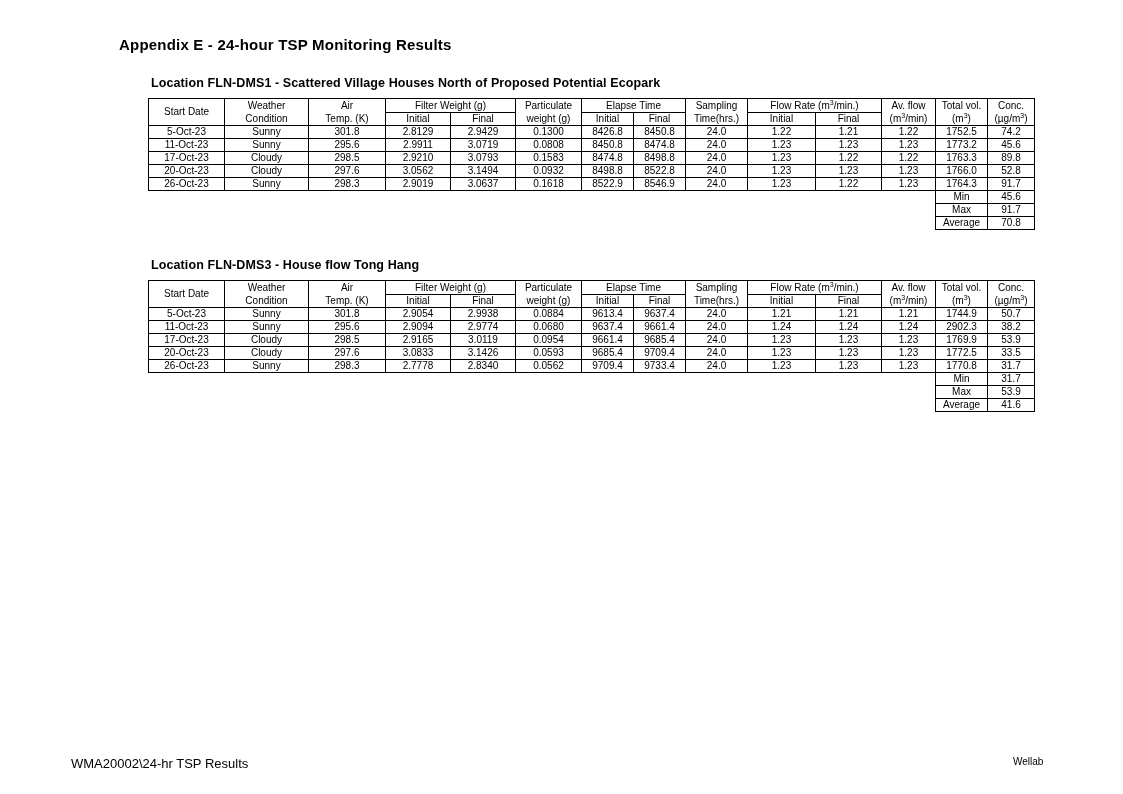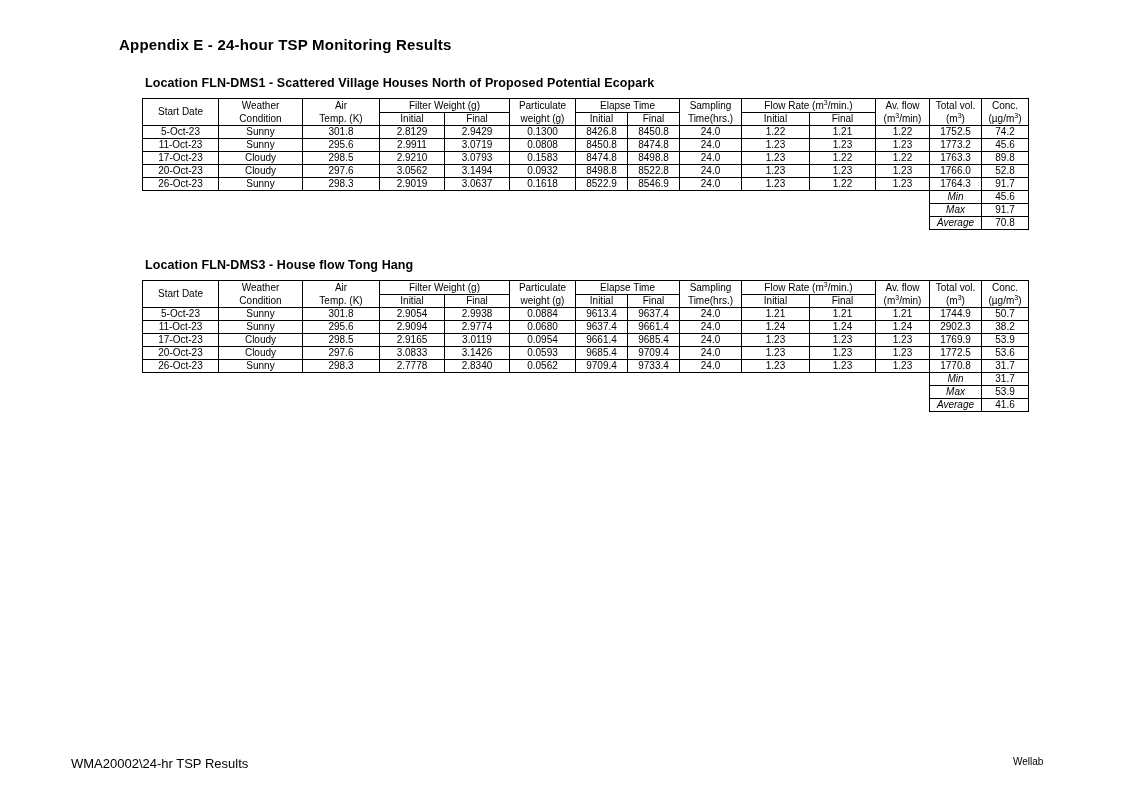--- a/index.html
+++ b/index.html
@@ -30,7 +30,7 @@
   }
   .section {
     position: absolute;
-    left: 113px;
+    left: 119px;
     padding-left: 29px;
   }
   .section-title {

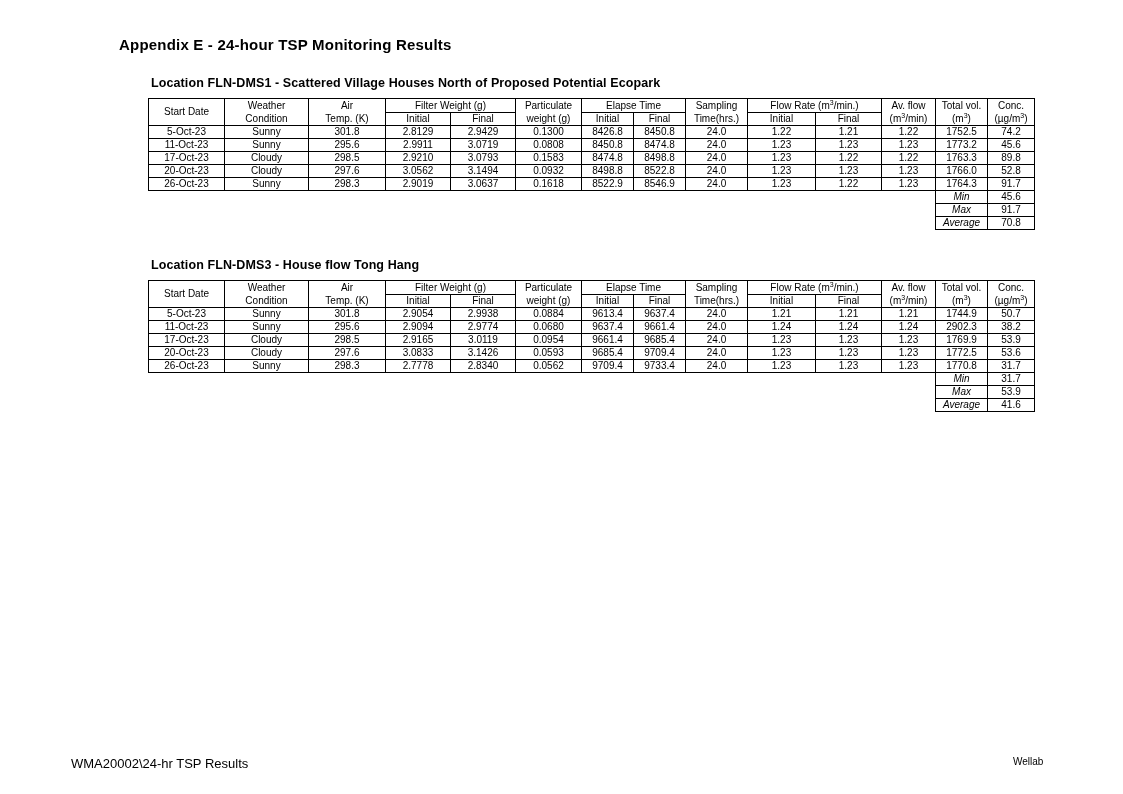--- a/index.html
+++ b/index.html
@@ -73,7 +73,6 @@
   }
   .stat-label {
     text-align: center;
-    font-style: italic;
   }
   .footer-left {
     position: absolute;

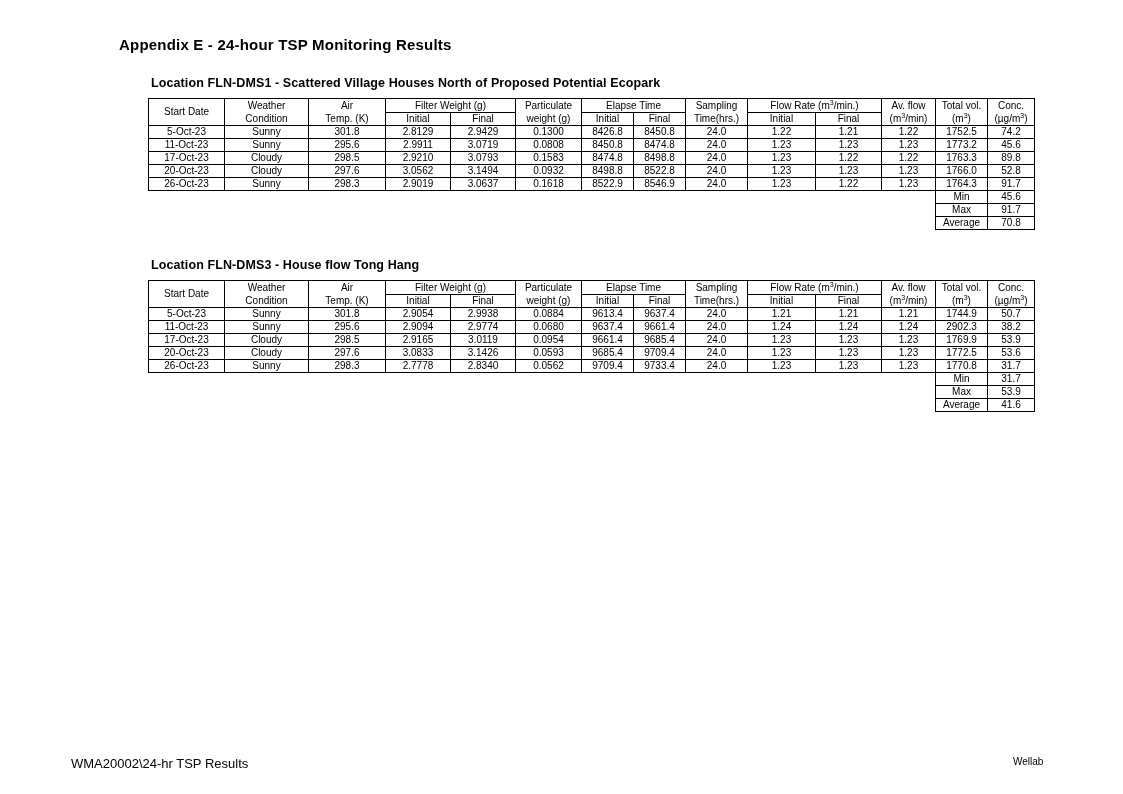--- a/index.html
+++ b/index.html
@@ -403,7 +403,7 @@
             <td>1.23</td>
             <td>1.23</td>
             <td>1772.5</td>
-            <td>53.6</td>
+            <td>33.5</td>
           </tr>
           <tr class="data-row">
             <td>26-Oct-23</td>

